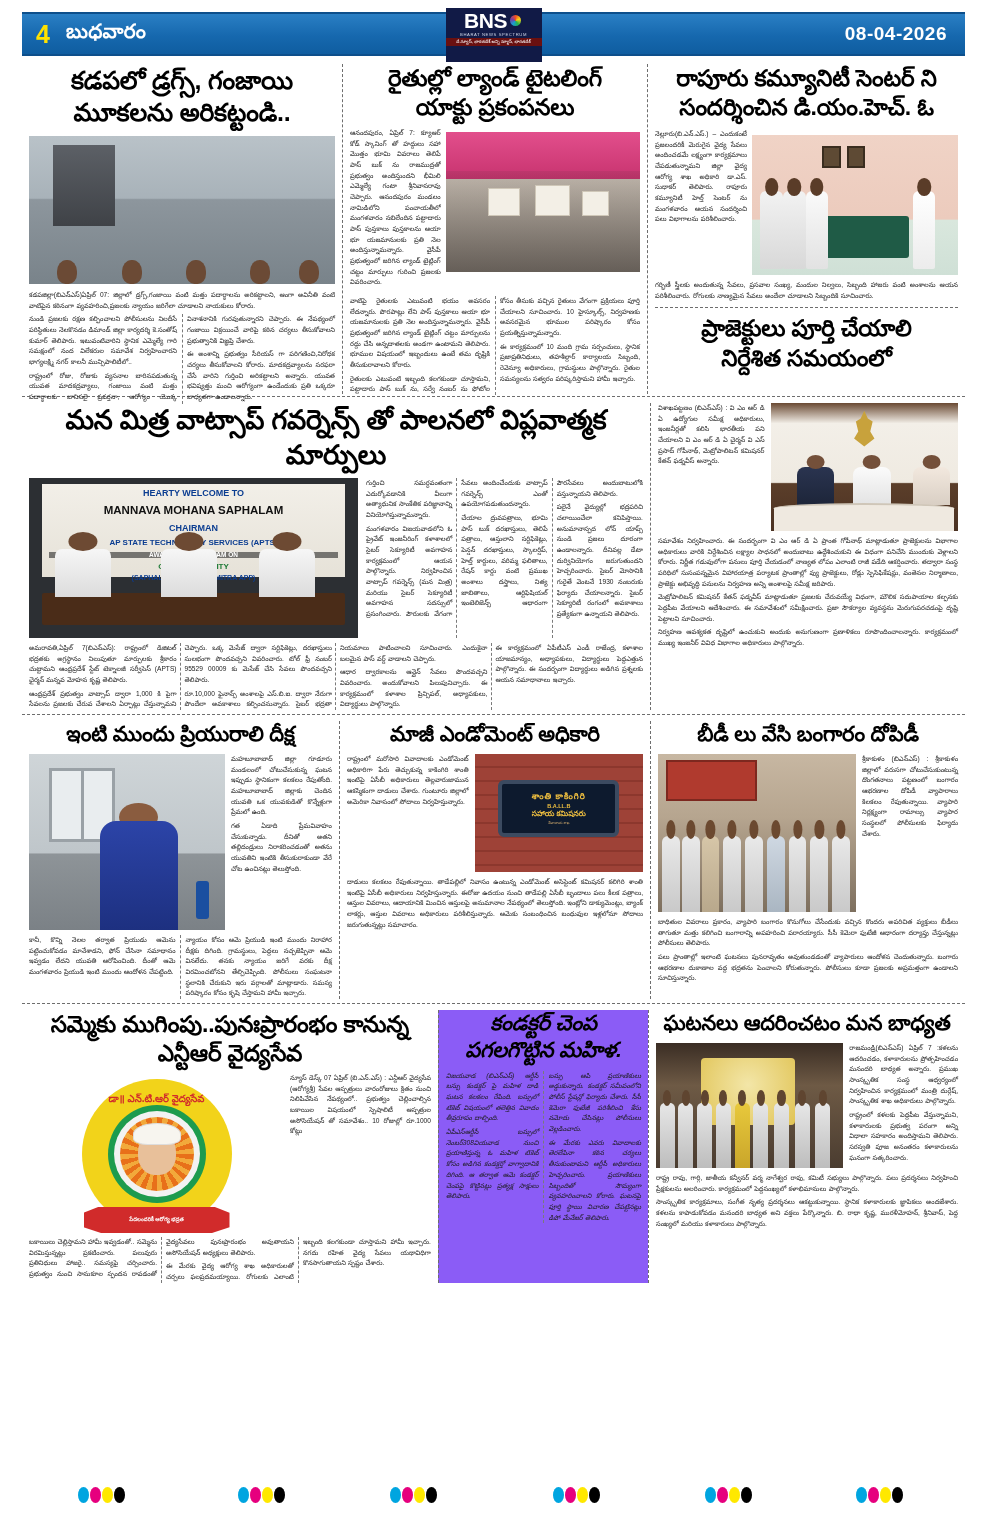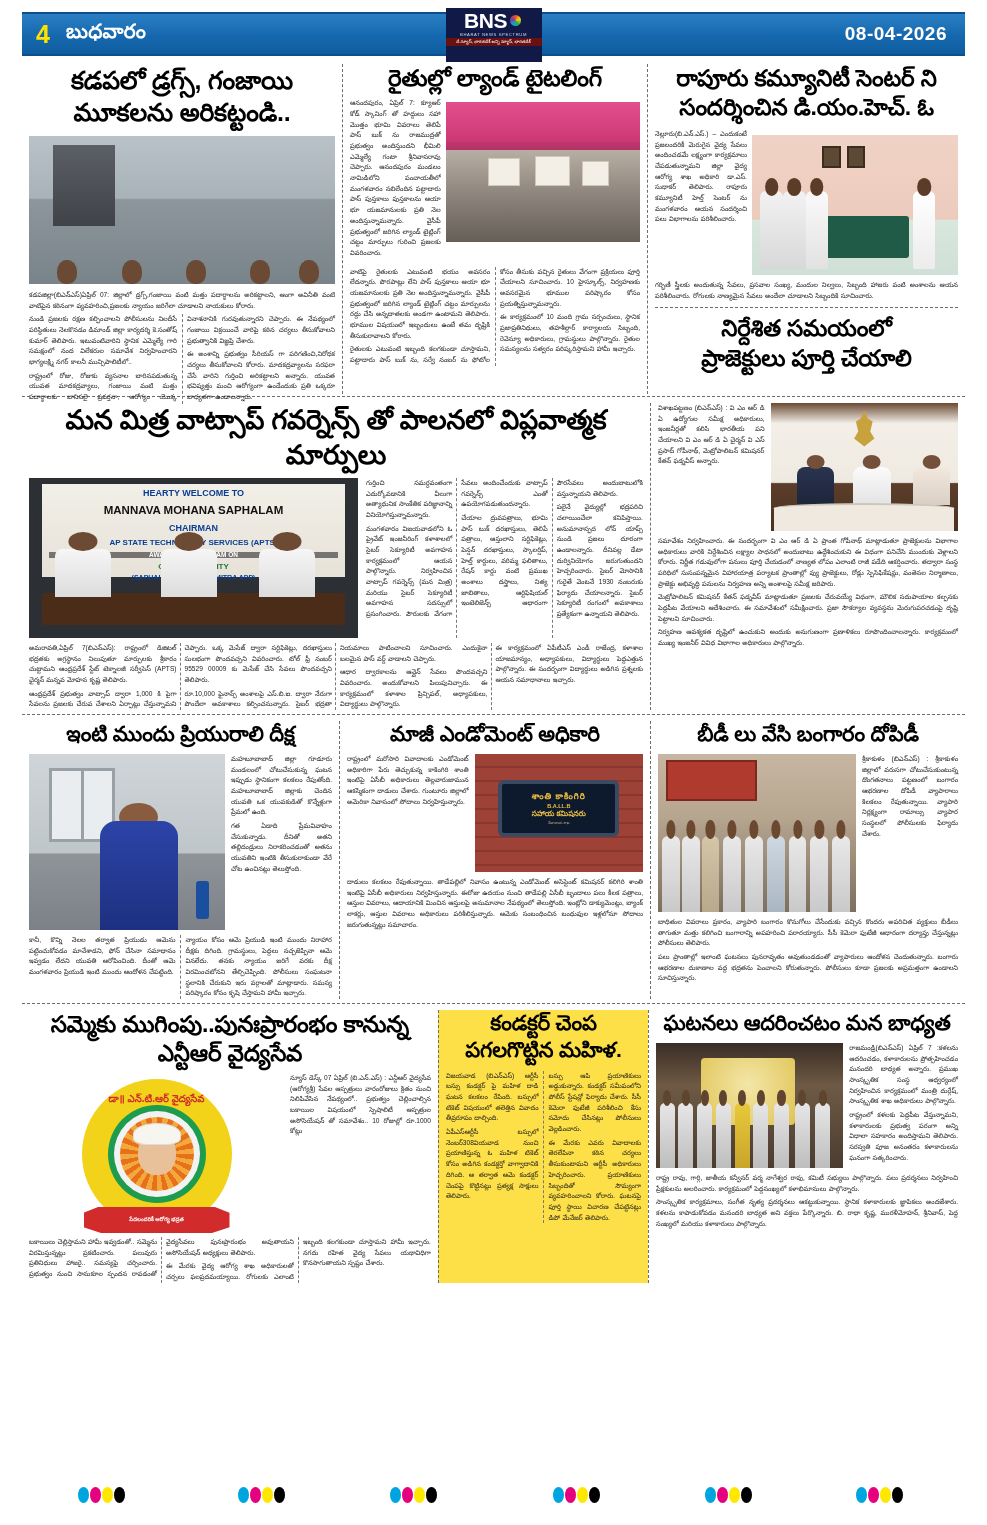--- a/index.html
+++ b/index.html
@@ -358,6 +358,7 @@
 
     <div class="top-c2 colpad col-rule-v">
       <div class="hl hl-lg">రైతుల్లో ల్యాండ్ టైటలింగ్</div>
+      <div class="hl hl-lg">యాక్టు ప్రకంపనలు</div>
 
       <div style="display:flex; margin-top:5px;">
         <div class="body-txt" style="width:33%; padding-right:5px;">

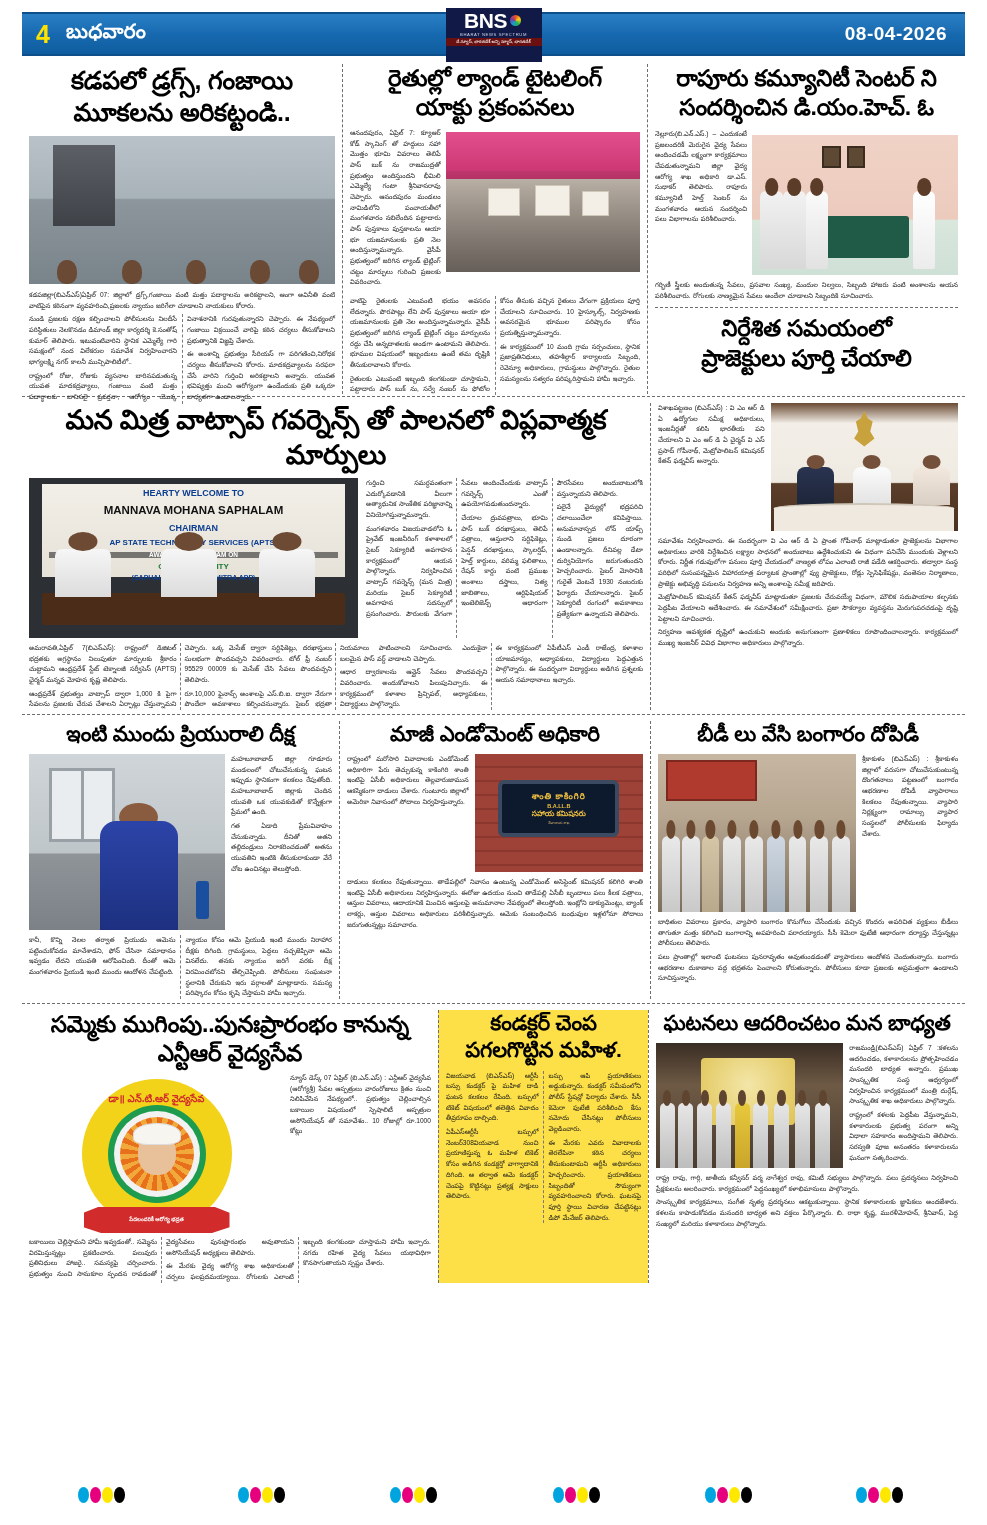--- a/index.html
+++ b/index.html
@@ -407,8 +407,8 @@
 
       <div class="sep-dash"></div>
 
+      <div class="hl hl-lg">ప్రాజెక్టులు పూర్తి చేయాలి</div>
       <div class="hl hl-lg">నిర్దేశిత సమయంలో</div>
-      <div class="hl hl-lg">ప్రాజెక్టులు పూర్తి చేయాలి</div>
     </div>
   </div>
 

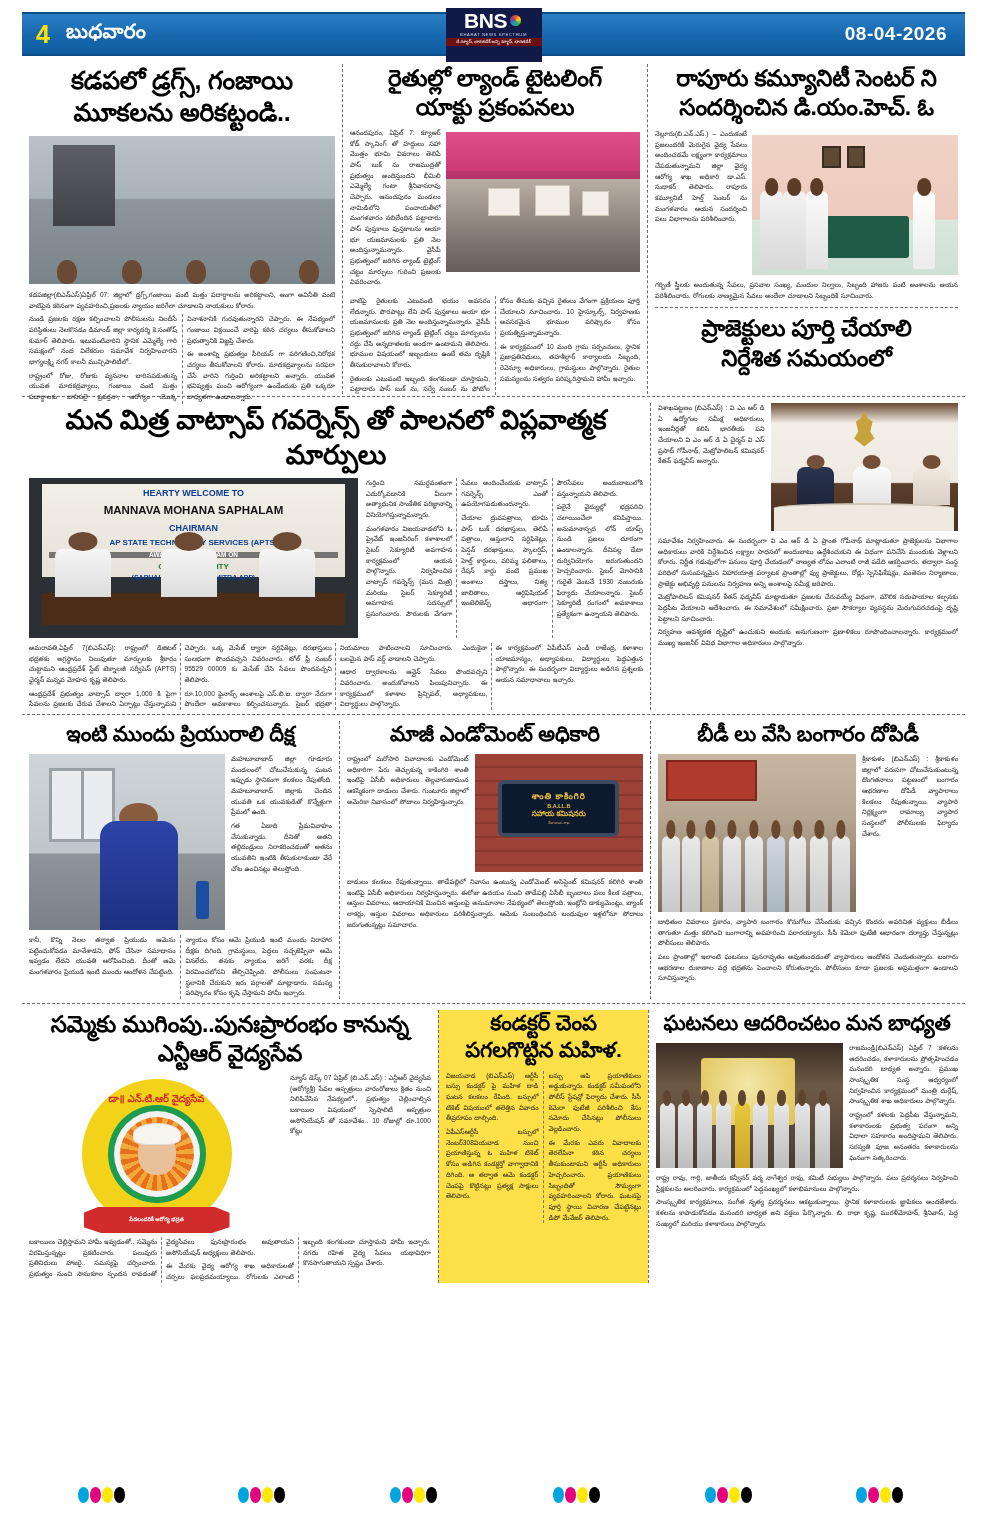--- a/index.html
+++ b/index.html
@@ -243,7 +243,7 @@
   
   .bot-sec { display:flex; margin-top:6px; }
   .bt-c1 { width: 420px; }
-  .bt-c2 { width: 212px; background:#fde047; }
+  .bt-c2 { width: 212px; background:#8b5cf6;font-style:italic; }
   .bt-c3 { width: 320px; }
 
   .ntr-logo { width: 210px; height: 150px; position: relative; margin: 6px auto 4px auto; }

